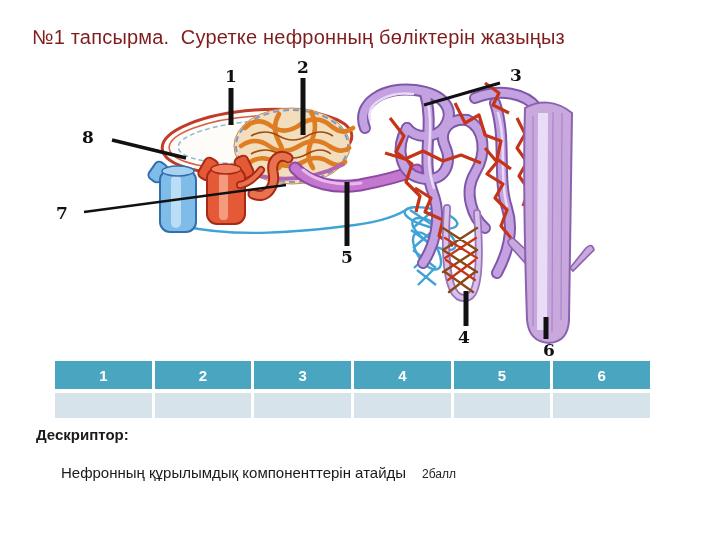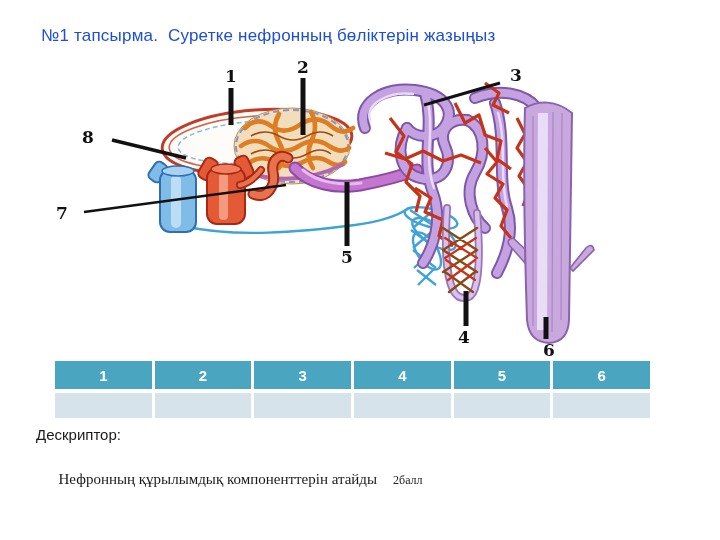--- a/index.html
+++ b/index.html
@@ -9,7 +9,7 @@
   }
   .slide{position:absolute;inset:0;background:#ffffff;}
   .slide-title{
-    position:absolute;left:41px;top:26px;font-size:17px;color:#1d4ed8;
+    position:absolute;left:32px;top:26px;font-size:20px;color:#7f1d1d;
     letter-spacing:.2px;white-space:pre;
   }
   .diagram{position:absolute;left:55px;top:58px;width:548px;height:305px;}

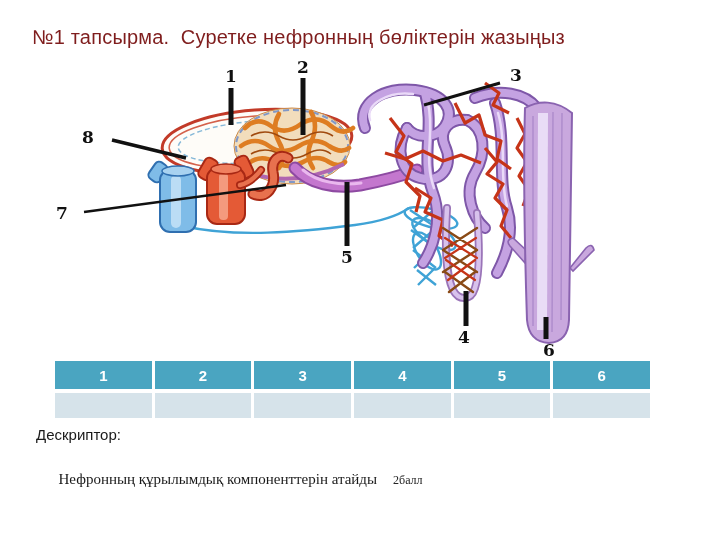--- a/index.html
+++ b/index.html
@@ -24,7 +24,7 @@
   }
   .td-cell{background:#D6E3EA;height:25px;}
   .descriptor{position:absolute;left:36px;top:426px;font-size:15px;line-height:1.25;}
-  .descriptor .head{font-weight:normal;margin-bottom:6px;}
+  .descriptor .head{font-weight:bold;margin-bottom:0;}
   .descriptor .line1{margin-bottom:15px;white-space:pre;}
   .descriptor .line2{white-space:pre;font-family:Liberation Serif, serif;}
   .score{font-size:12px;margin-left:16px;color:#222;}

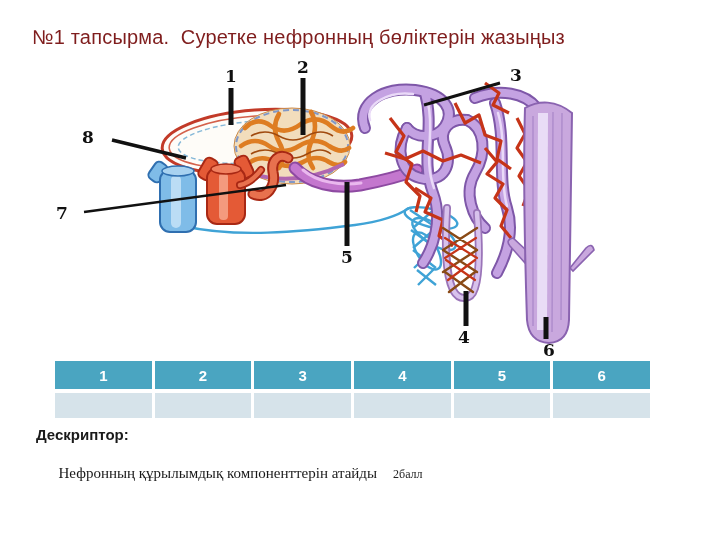--- a/index.html
+++ b/index.html
@@ -26,7 +26,7 @@
   .descriptor{position:absolute;left:36px;top:426px;font-size:15px;line-height:1.25;}
   .descriptor .head{font-weight:bold;margin-bottom:0;}
   .descriptor .line1{margin-bottom:15px;white-space:pre;}
-  .descriptor .line2{white-space:pre;font-family:Liberation Serif, serif;}
+  .descriptor .line2{white-space:pre;}
   .score{font-size:12px;margin-left:16px;color:#222;}
   svg text.num{
     font-family:"DejaVu Serif","Liberation Serif",serif;

